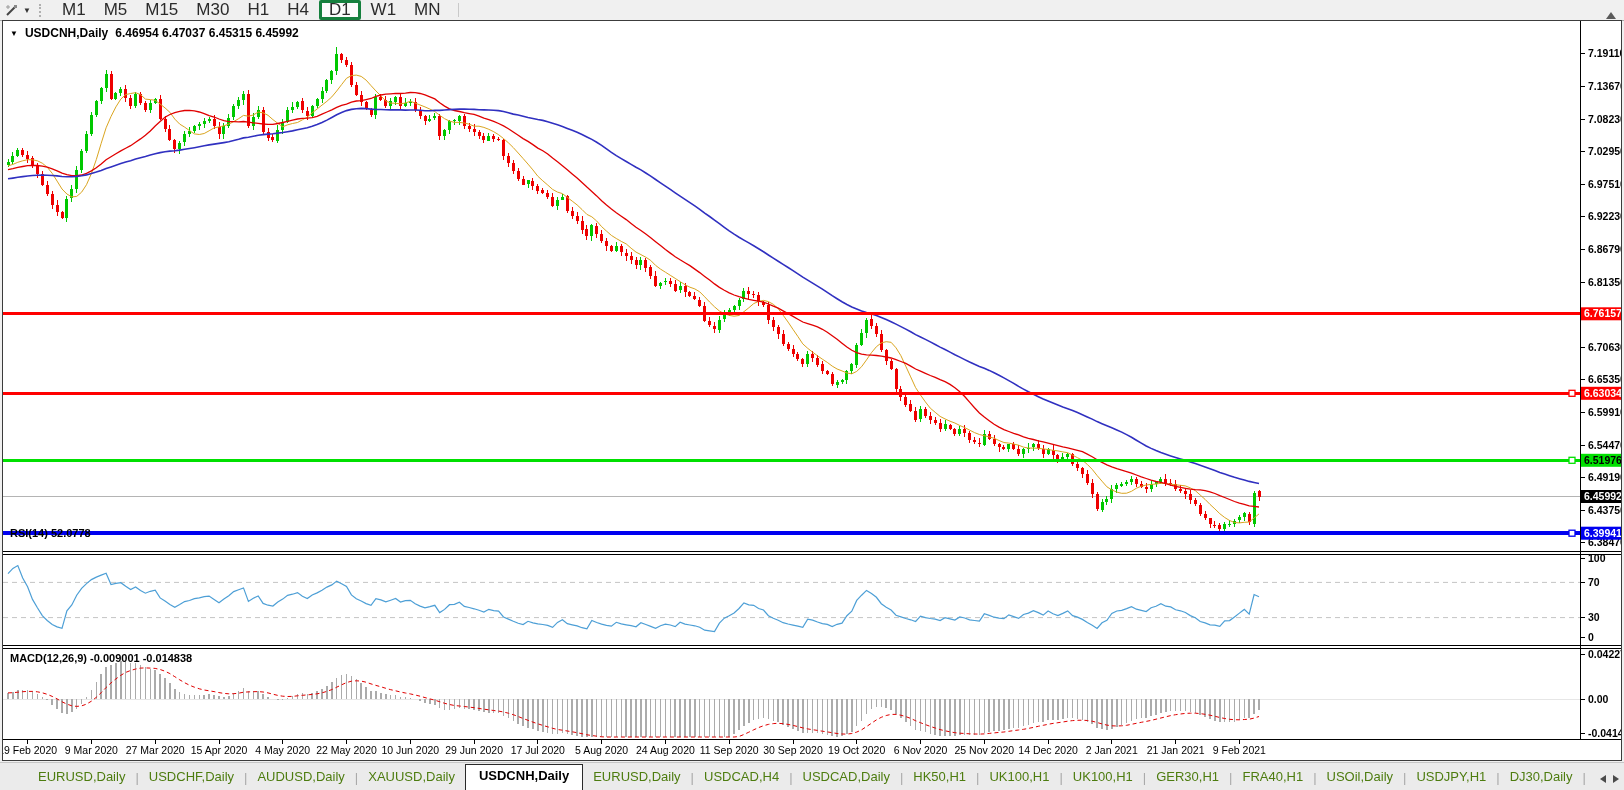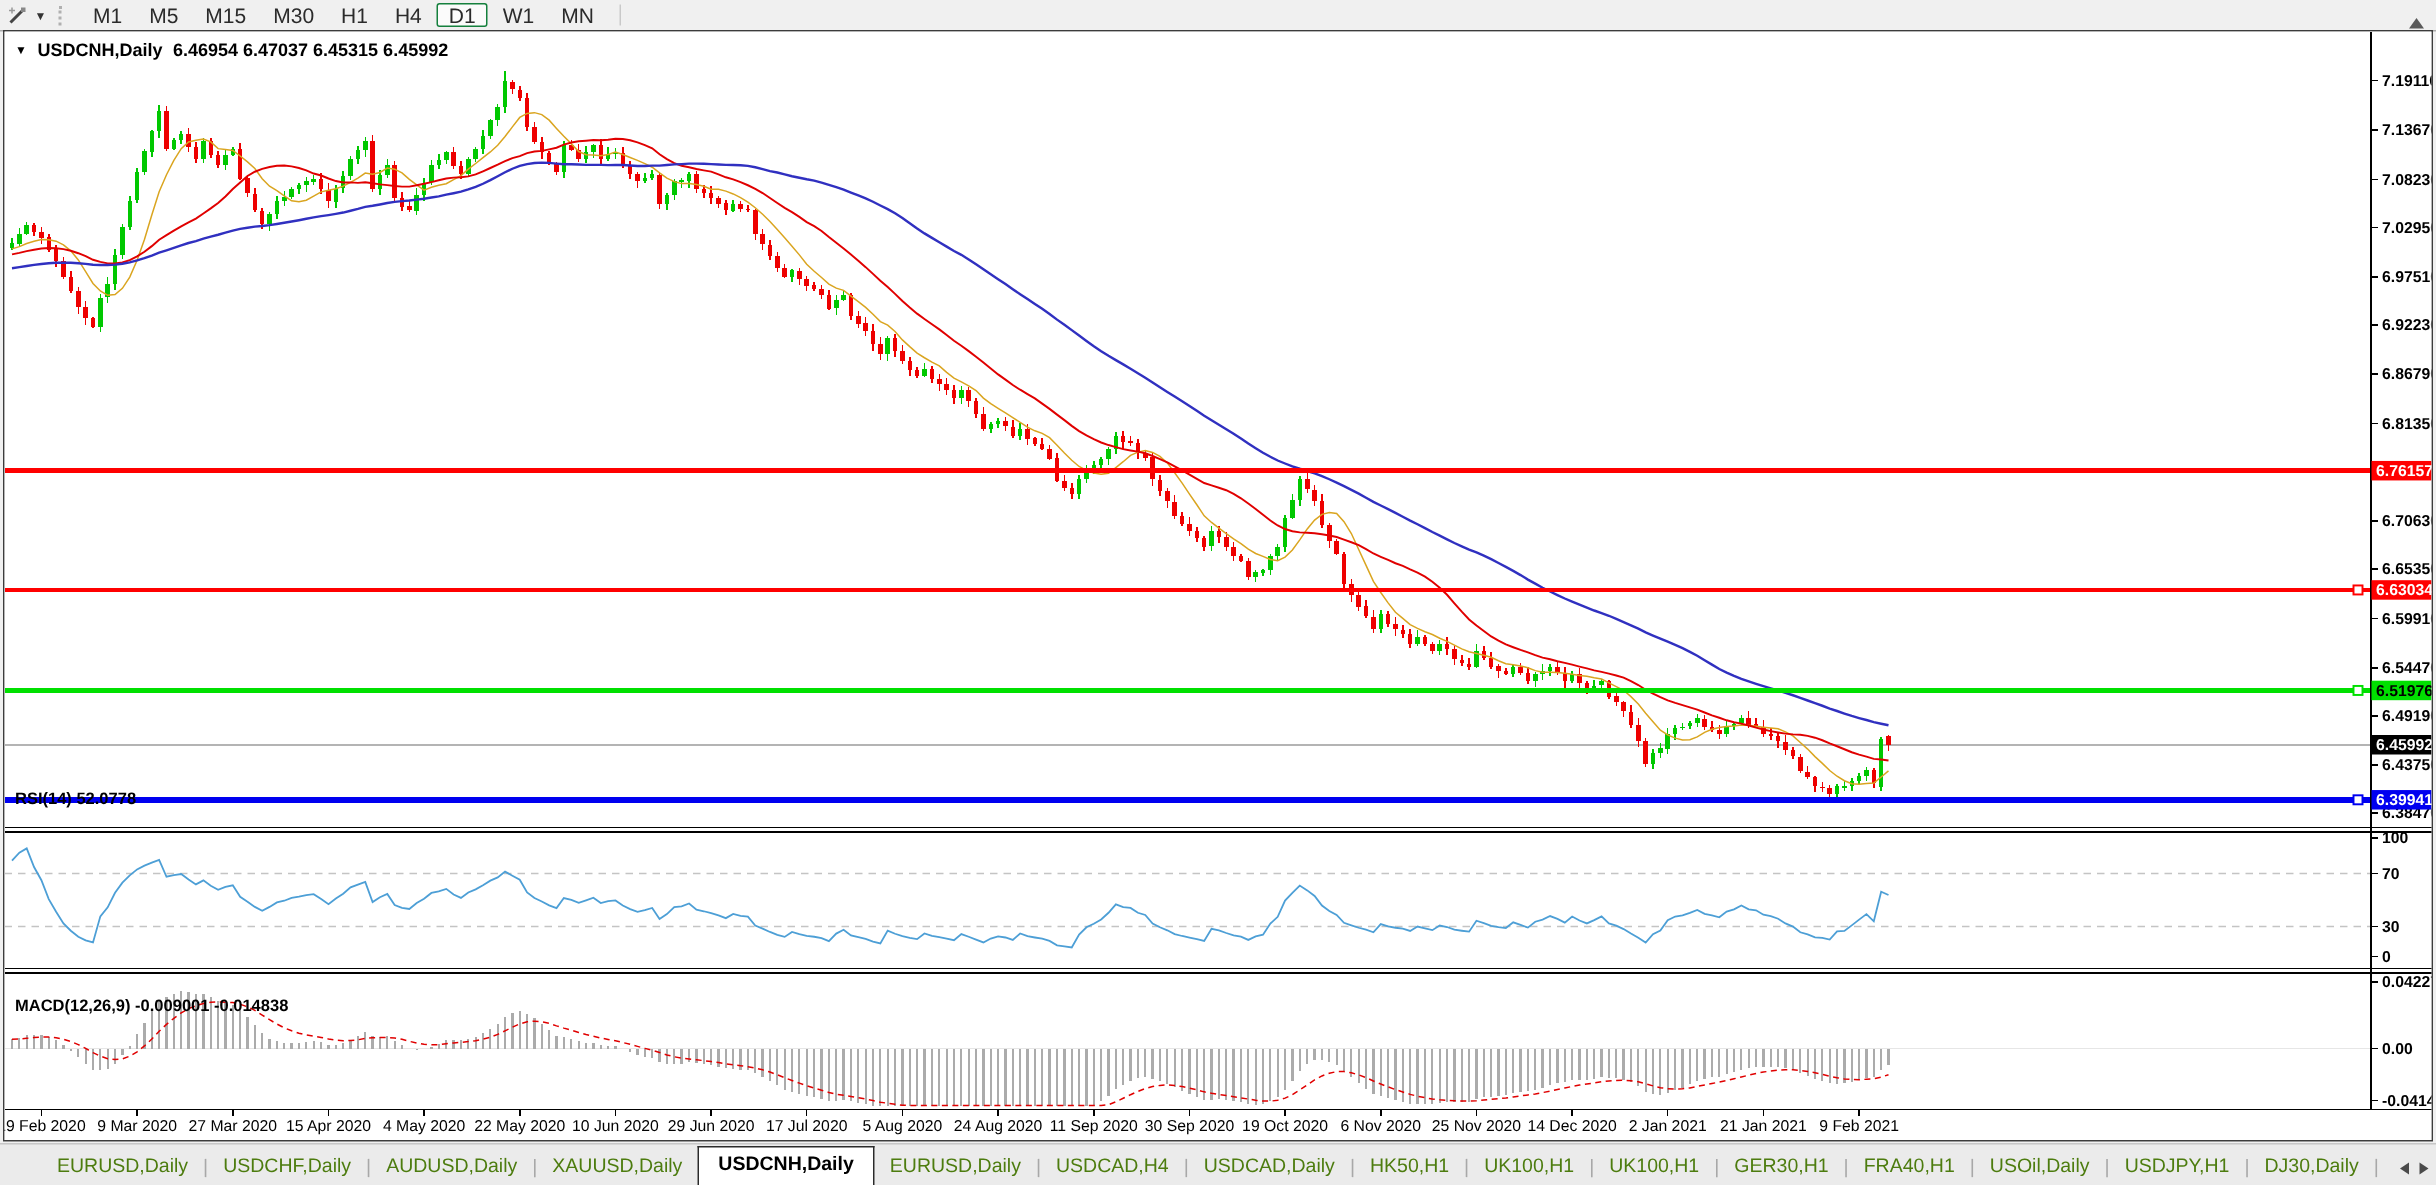--- a/index.html
+++ b/index.html
@@ -12,7 +12,7 @@
   .tool-dd{font-size:8px;color:#333;width:12px;text-align:center;cursor:default;}
   .grip{width:4px;height:13px;border-left:2px dotted #b0b0b0;margin:0 8px 0 6px;}
   .tf-buttons{display:flex;align-items:center;height:20px;}
-  .tfbtn{font-size:14px;color:#2b2b2b;padding:1px 8px;margin:0 1px;line-height:14px;cursor:default;}
+  .tfbtn{font-size:17px;color:#2b2b2b;padding:1px 8px;margin:0 1px;line-height:14px;cursor:default;}
   .tfbtn.active{background:#fbfbfb;border:1px solid #15803d;border-radius:2px;padding:0 7px;}
   .tb-sep{width:1px;height:14px;background:#c9c9c9;margin-left:8px;}
   .overflow-arrow{position:absolute;right:8px;top:12px;width:0;height:0;

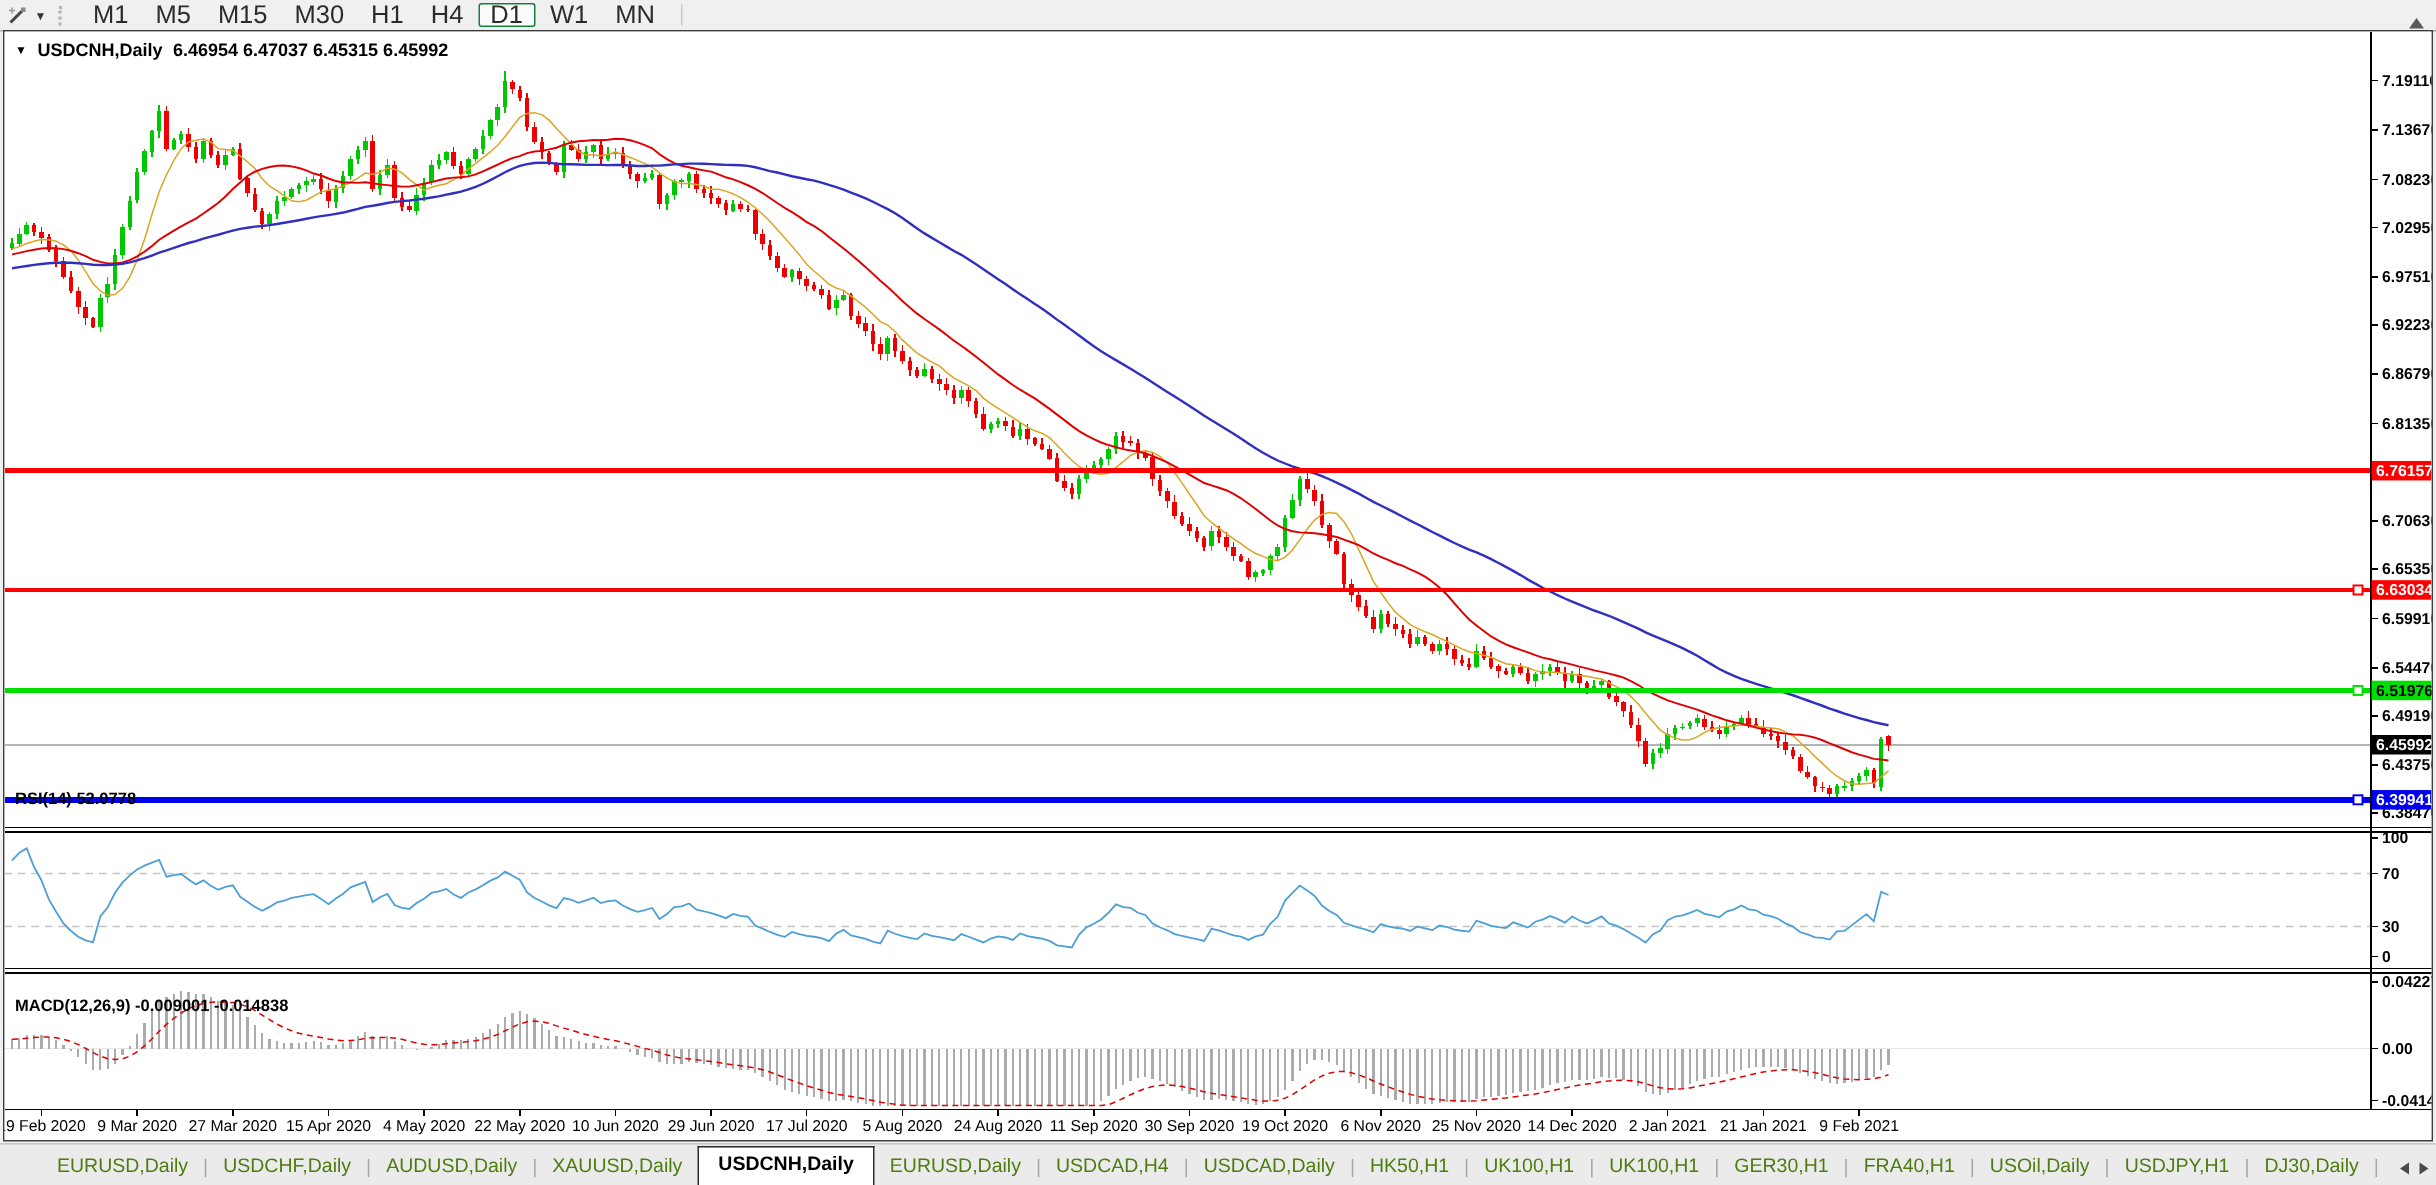--- a/index.html
+++ b/index.html
@@ -13,7 +13,7 @@
   .grip{width:4px;height:13px;border-left:2px dotted #b0b0b0;margin:0 8px 0 6px;}
   .tf-buttons{display:flex;align-items:center;height:20px;}
   .tfbtn{font-size:17px;color:#2b2b2b;padding:1px 8px;margin:0 1px;line-height:14px;cursor:default;}
-  .tfbtn.active{background:#fbfbfb;border:1px solid #15803d;border-radius:2px;padding:0 7px;}
+  .tfbtn.active{background:#fbfbfb;border:3px solid #15803d;border-radius:2px;padding:0 7px;}
   .tb-sep{width:1px;height:14px;background:#c9c9c9;margin-left:8px;}
   .overflow-arrow{position:absolute;right:8px;top:12px;width:0;height:0;
         border-left:5px solid transparent;border-right:5px solid transparent;border-bottom:7px solid #5a5a5a;}

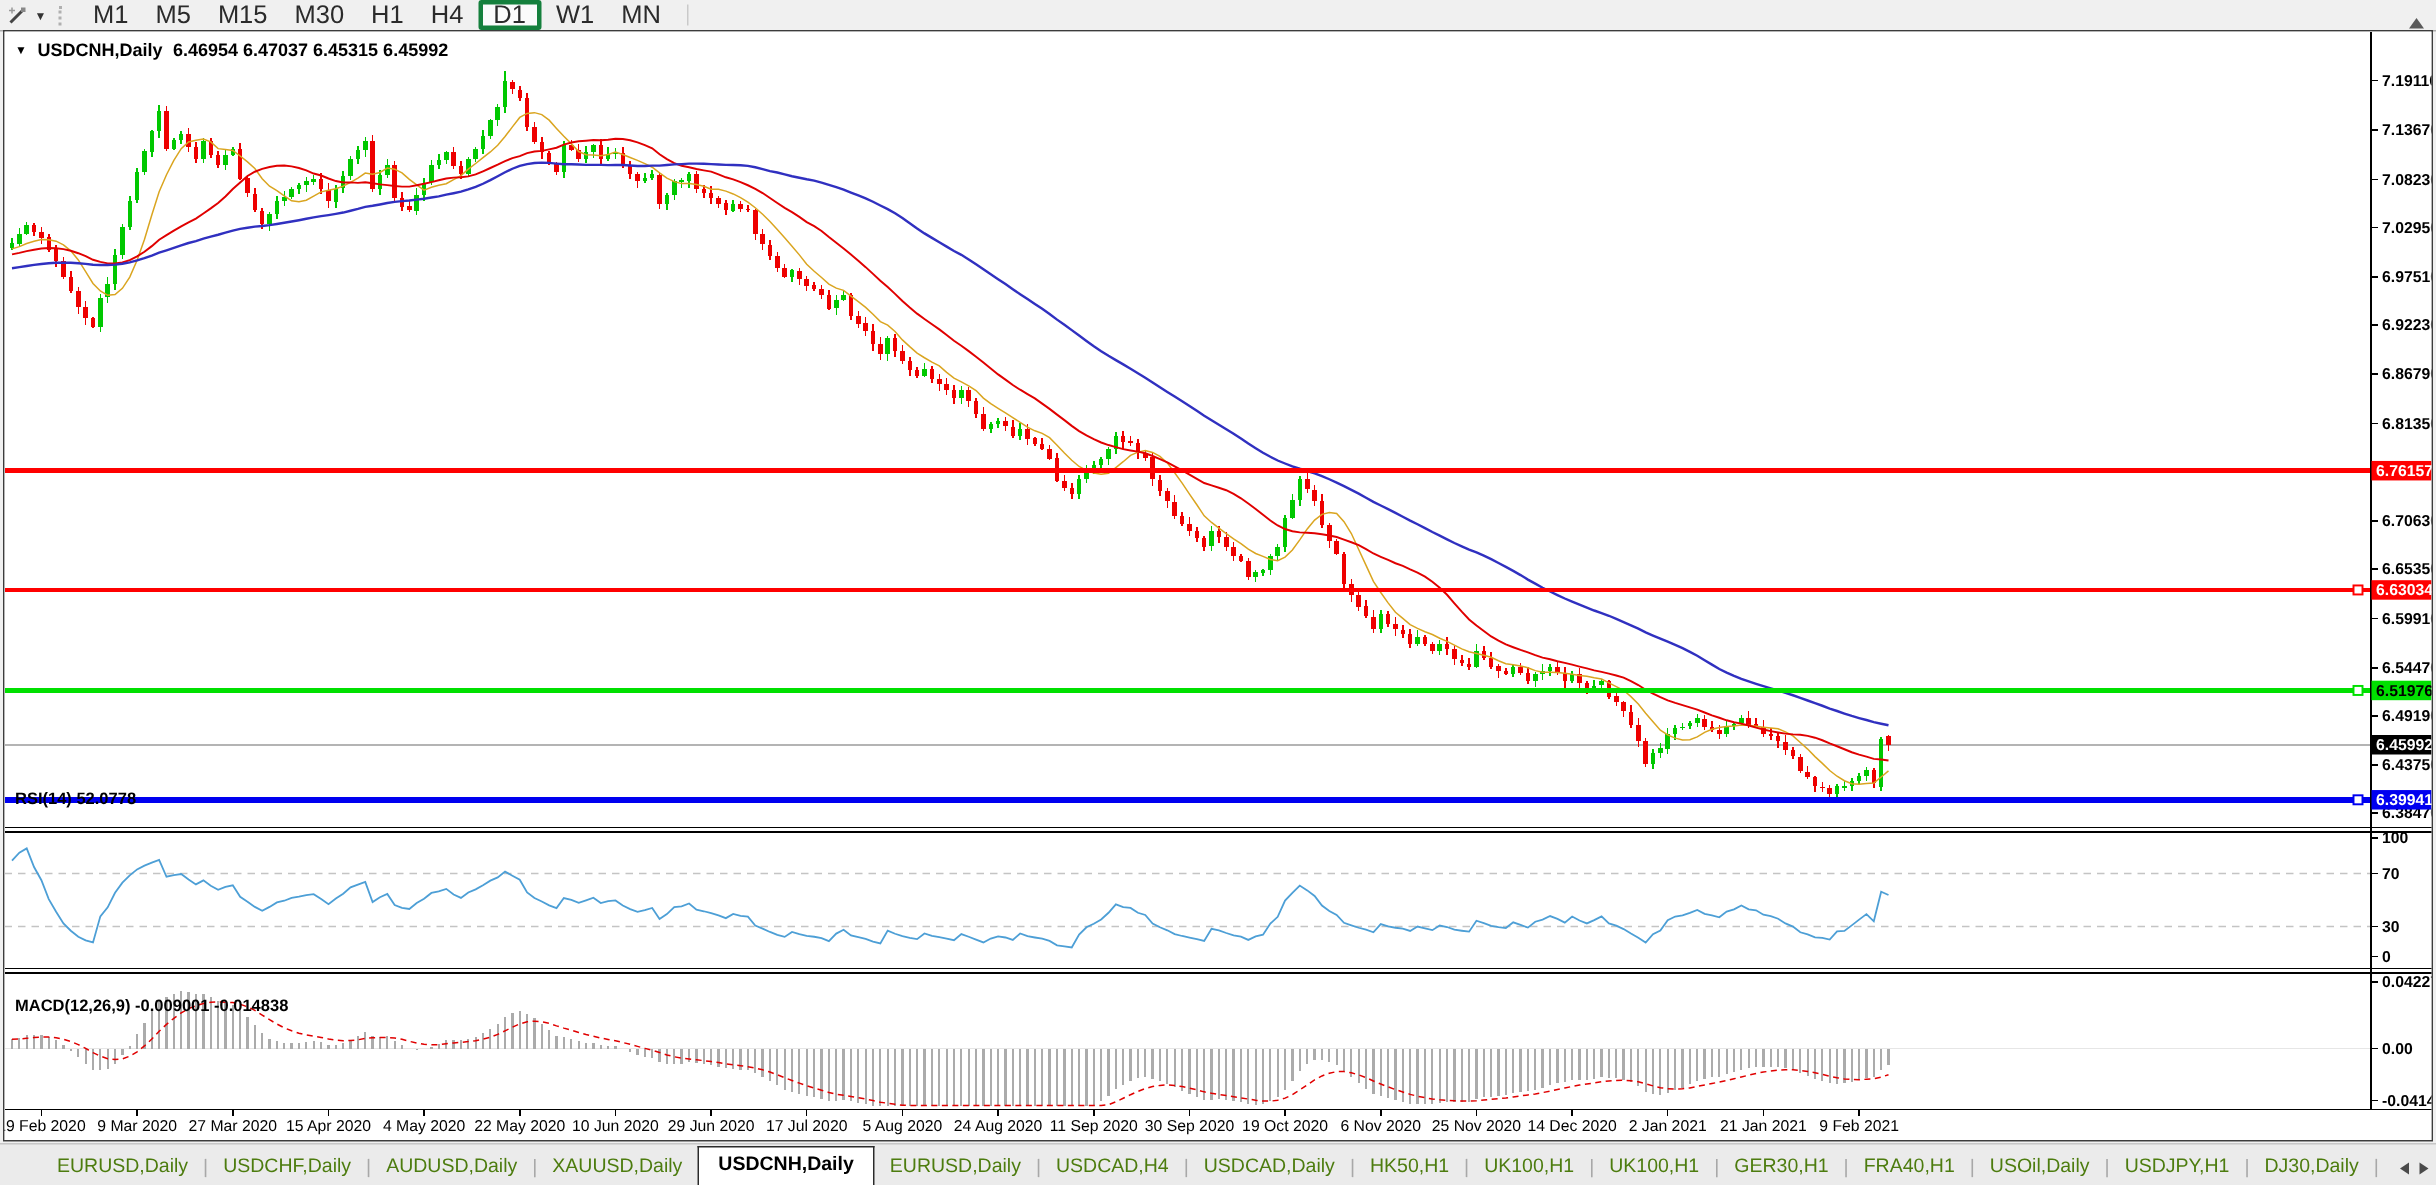--- a/index.html
+++ b/index.html
@@ -26,7 +26,7 @@
   .collapse-tri{font-size:8px;position:relative;top:0px;}
   .pane-label{position:absolute;left:7px;font-size:11px;font-weight:600;color:#000;z-index:5;}
   .pane-label.rsi{top:506px;}
-  .pane-label.macd{top:644px;}
+  .pane-label.macd{top:631px;}
   
   .tabbar{position:absolute;left:0;top:762px;width:1624px;height:28px;background:#ebebeb;
           border-top:1px solid #c6c6c6;}

